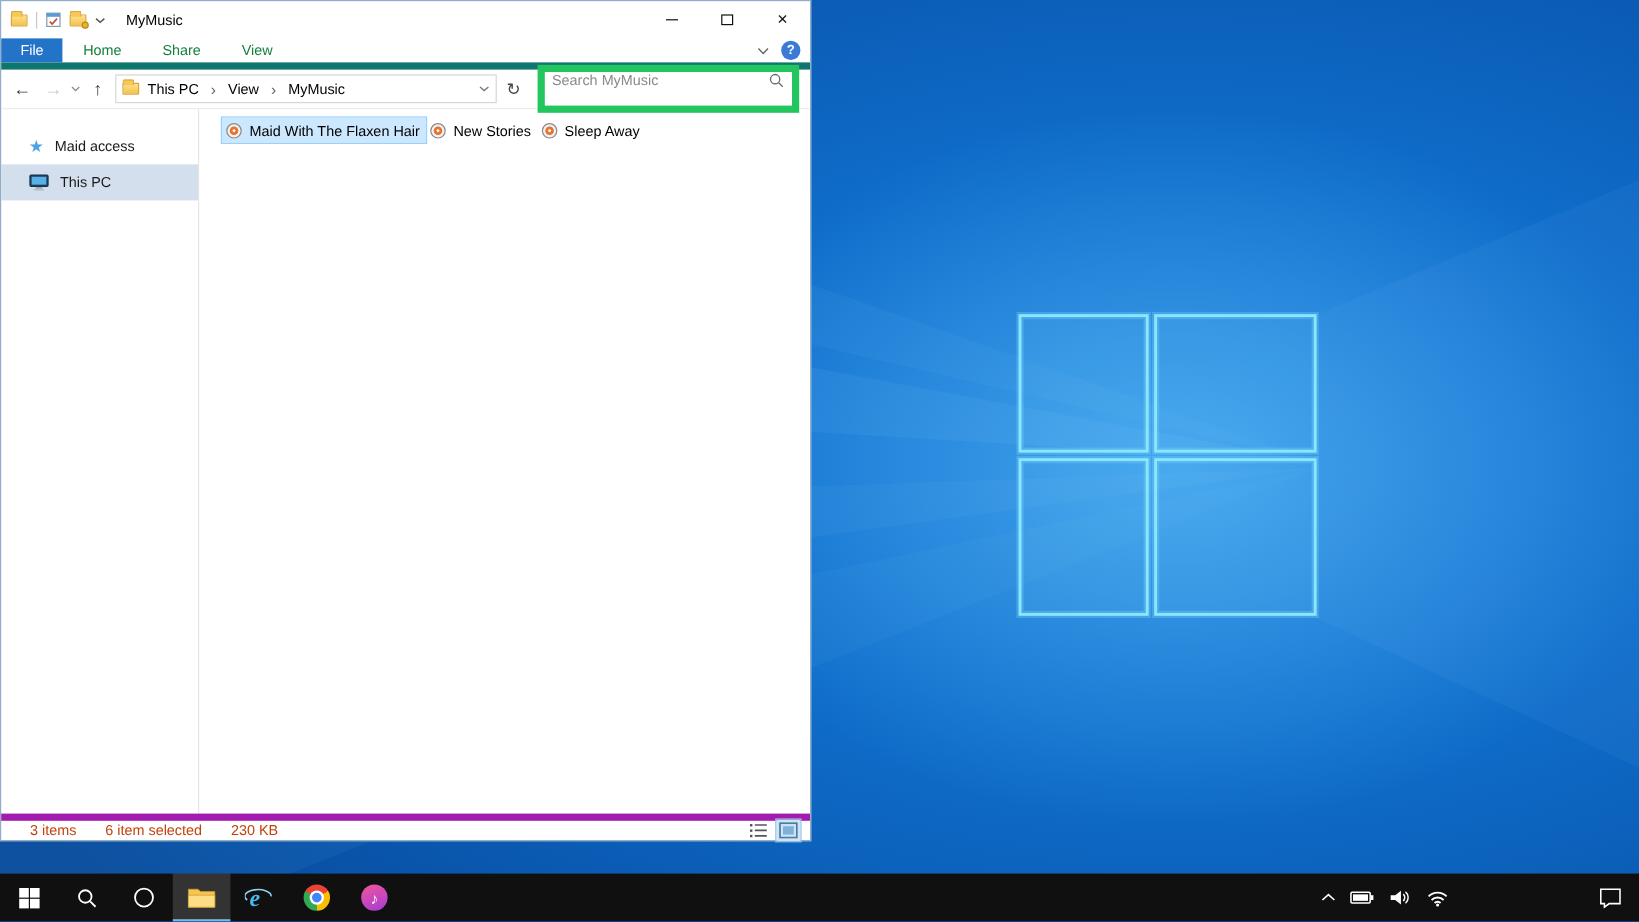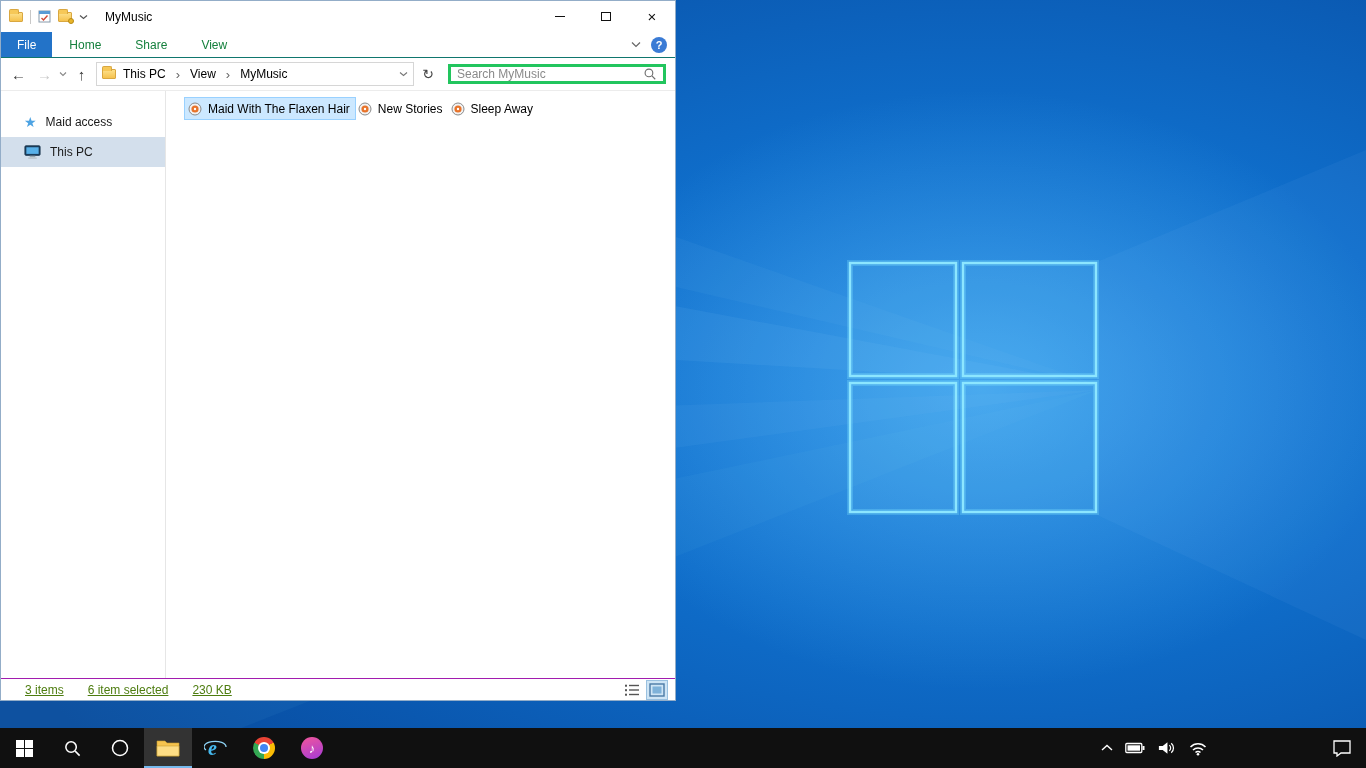--- a/index.html
+++ b/index.html
@@ -37,7 +37,7 @@
   .chev-svg { display:block; }
 
   
-  .tabstrip { height:26px; display:flex; align-items:stretch; background:#fff; border-bottom:1px solid #0f766e; flex:none; }
+  .tabstrip { height:26px; display:flex; align-items:stretch; background:#fff; border-bottom:6px solid #0f766e; flex:none; }
   .tab { display:flex; align-items:center; padding:0 17px; color:#15803d; }
   .tab.file { background:#2373c8; color:#fff; padding:0 16px; }
   .tabstrip .right { margin-left:auto; display:flex; align-items:center; gap:10px; padding-right:8px; }

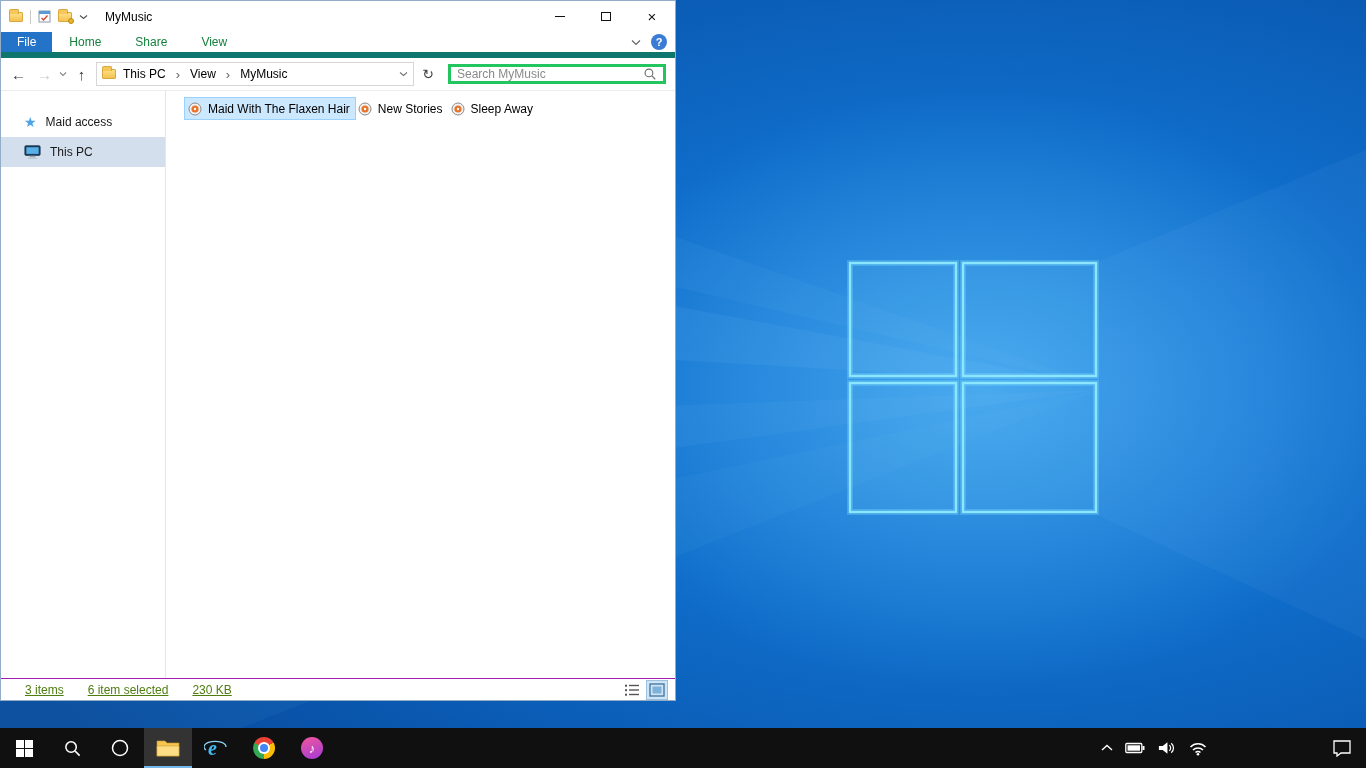--- a/index.html
+++ b/index.html
@@ -54,7 +54,7 @@
   .crumb-sep { color:#666; font-size:13px; padding:0 3px; }
   .addressbox .spacer { flex:1; }
   .refresh-btn { width:22px; height:24px; display:flex; align-items:center; justify-content:center; font-size:14px; color:#444; }
-  .searchbox { flex:1; height:20px; border:3px solid #22c55e; display:flex; align-items:flex-end; padding:0 6px; margin-left:6px; position:relative; }
+  .searchbox { flex:1; height:40px; border:6px solid #22c55e; display:flex; align-items:flex-start; padding:0 6px; margin-left:6px; position:relative; }
   .searchbox input { flex:1; border:none; outline:none; font:12px "Liberation Sans",sans-serif; color:#333; background:transparent; }
   .searchbox input::placeholder { color:#8a8a8a; }
 

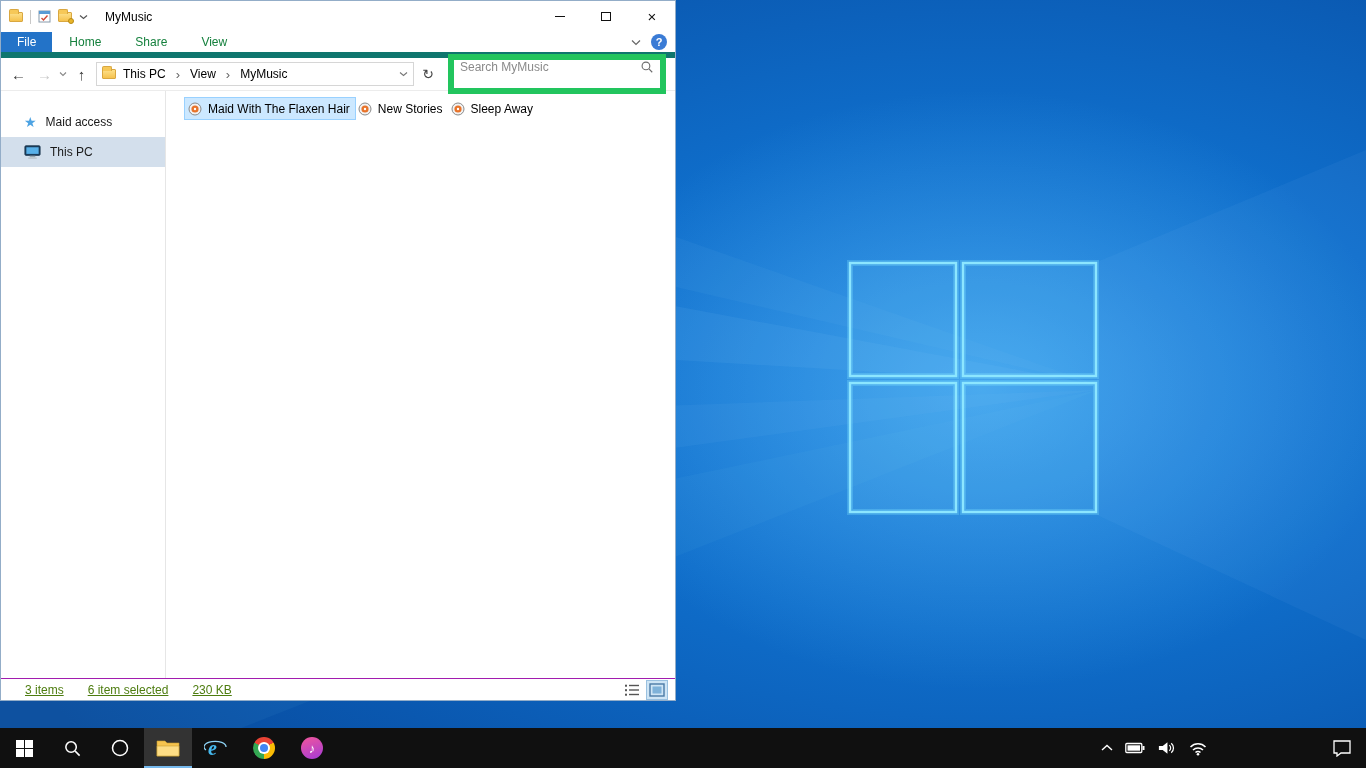--- a/index.html
+++ b/index.html
@@ -71,7 +71,7 @@
   .file-row .name { color:#000; }
 
   
-  .statusbar { height:22px; border-top:1px solid #a21caf; display:flex; align-items:center; padding-left:24px; color:#4d7c0f; flex:none;text-decoration:underline; }
+  .statusbar { height:22px; border-top:6px solid #a21caf; display:flex; align-items:center; padding-left:24px; color:#c2410c; flex:none; }
   .status-text { margin-right:24px; }
   .view-btns { margin-left:auto; display:flex; gap:5px; padding-right:8px; }
   .view-btn { width:20px; height:18px; display:flex; align-items:center; justify-content:center; }

